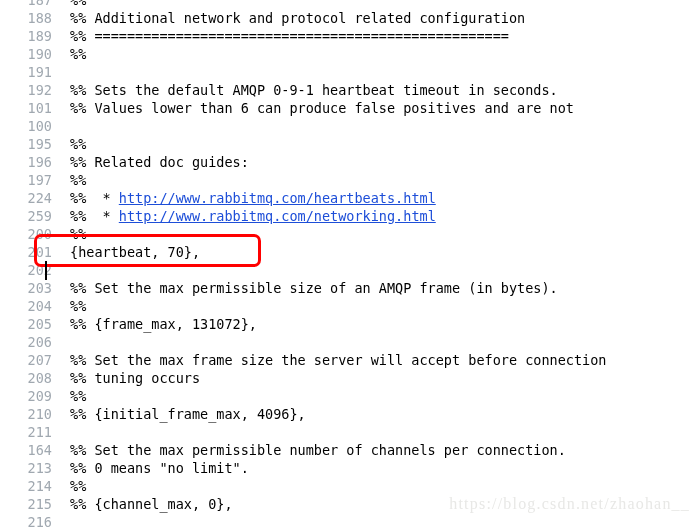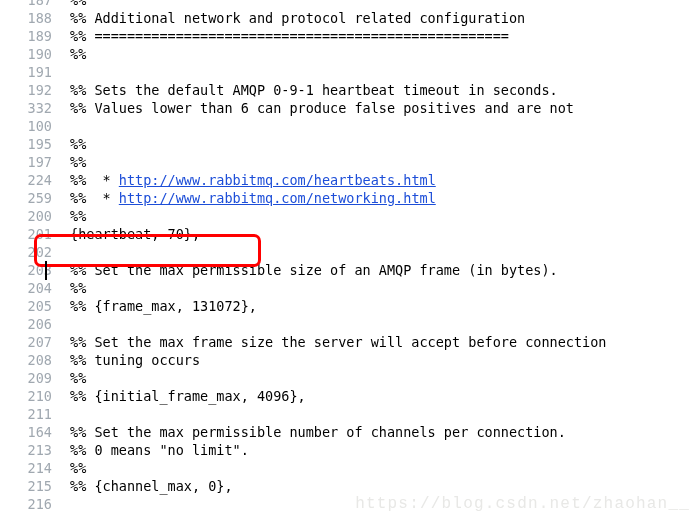--- a/index.html
+++ b/index.html
@@ -116,7 +116,7 @@
       <div class="code-line"><span class="gutter">190</span><span class="content">%%</span></div>
       <div class="code-line"><span class="gutter">191</span><span class="content"></span></div>
       <div class="code-line"><span class="gutter">192</span><span class="content">%% Sets the default AMQP 0-9-1 heartbeat timeout in seconds.</span></div>
-      <div class="code-line"><span class="gutter">332</span><span class="content">%% Values lower than 6 can produce false positives and are not</span></div>
+      <div class="code-line"><span class="gutter">101</span><span class="content">%% Values lower than 6 can produce false positives and are not</span></div>
       <div class="code-line"><span class="gutter">100</span></div>
       <div class="code-line"><span class="gutter">195</span><span class="content">%%</span></div>
       <div class="code-line"><span class="gutter">197</span><span class="content">%%</span></div>

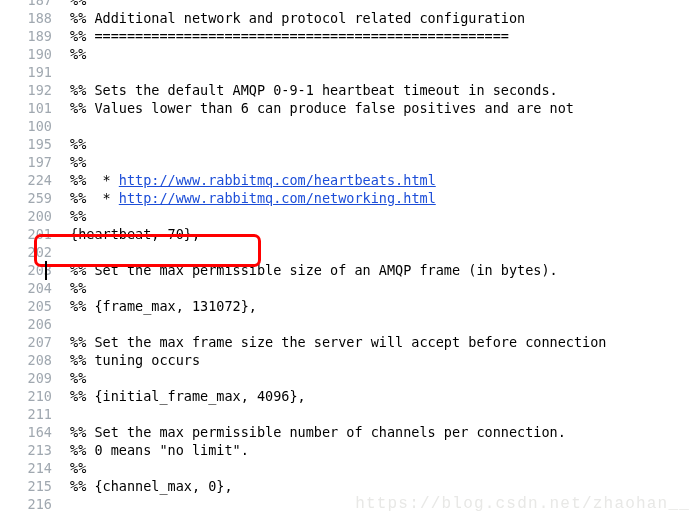--- a/index.html
+++ b/index.html
@@ -119,6 +119,7 @@
       <div class="code-line"><span class="gutter">101</span><span class="content">%% Values lower than 6 can produce false positives and are not</span></div>
       <div class="code-line"><span class="gutter">100</span></div>
       <div class="code-line"><span class="gutter">195</span><span class="content">%%</span></div>
+      <div class="code-line"><span class="gutter">196</span><span class="content">%% Related doc guides:</span></div>
       <div class="code-line"><span class="gutter">197</span><span class="content">%%</span></div>
       <div class="code-line"><span class="gutter">224</span><span class="content"><span>%%  * </span><span class="lnk">http://www.rabbitmq.com/heartbeats.html</span></span></div>
       <div class="code-line"><span class="gutter">259</span><span class="content"><span>%%  * </span><span class="lnk">http://www.rabbitmq.com/networking.html</span></span></div>

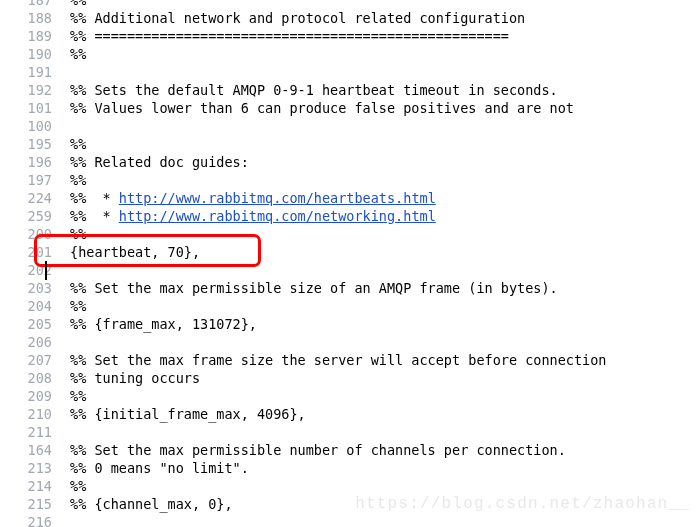--- a/index.html
+++ b/index.html
@@ -97,7 +97,7 @@
     right: 8px;
     bottom: 14px;
     color: #e8e8e6;
-    font-family: Liberation Mono, monospace;
+    font-family: Liberation Serif, serif;
     font-size: 16px;
     letter-spacing: 1.2px;
     white-space: nowrap;

